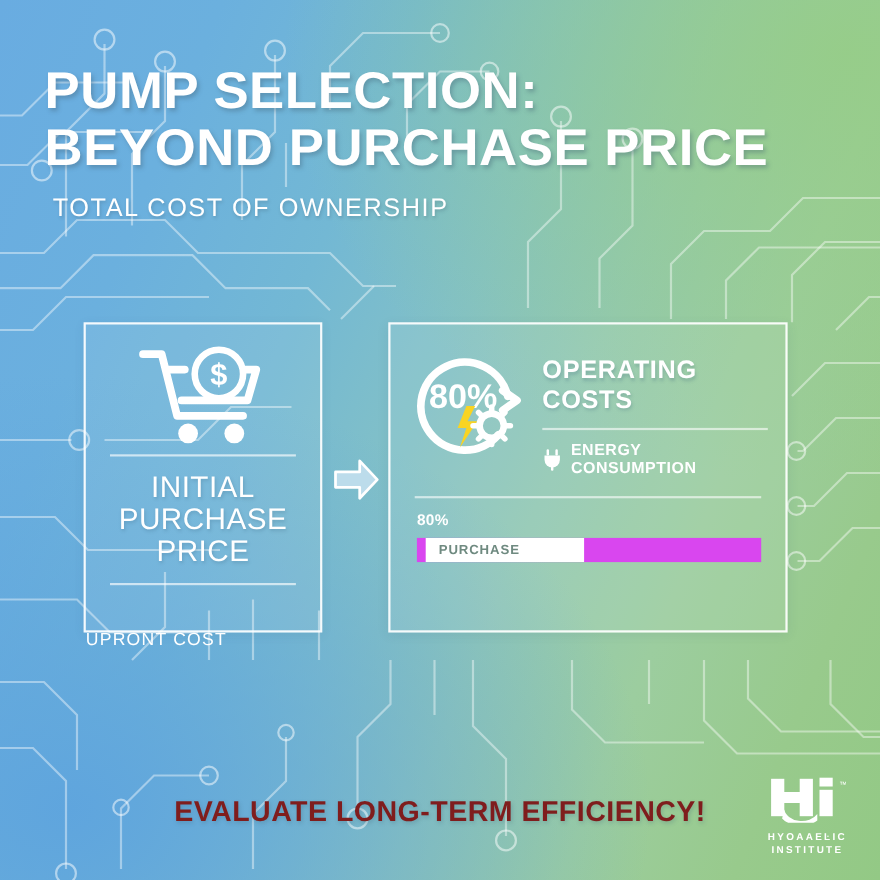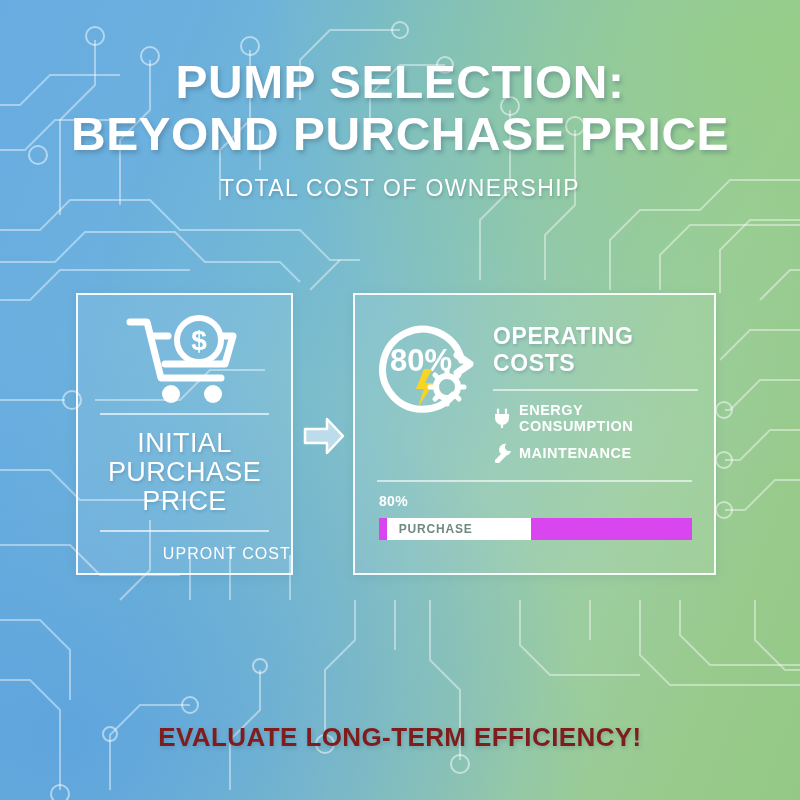--- a/index.html
+++ b/index.html
@@ -41,7 +41,8 @@
   
   .header {
     position:absolute; left:0; right:0; top:58px;
-    text-align:center;
+    text-align:left;
+    padding-left:48px;
   }
   .title {
     color:#ffffff;

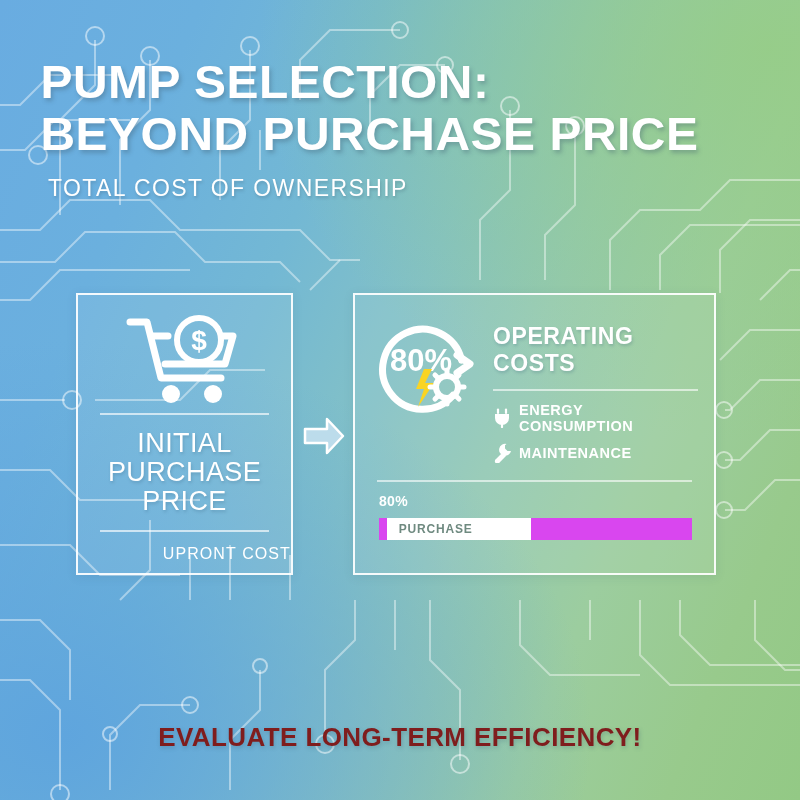--- a/index.html
+++ b/index.html
@@ -332,15 +332,6 @@
             <span>ENERGY CONSUMPTION</span>
           </li>
 
-          <li class="op-item">
-            <span class="ico">
-              <svg width="20" height="20" viewBox="0 0 20 20">
-                <path d="M13.5,1 A6,6 0 1 0 18,8 L14.5,8 L12,5.5 L12,2.2 Z
-                         M9.5,9.5 L3,16 A2.6,2.6 0 1 0 6.6,19.6 L13,13" fill="#ffffff"></path>
-              </svg>
-            </span>
-            <span>MAINTENANCE</span>
-          </li>
 
 
         </ul>

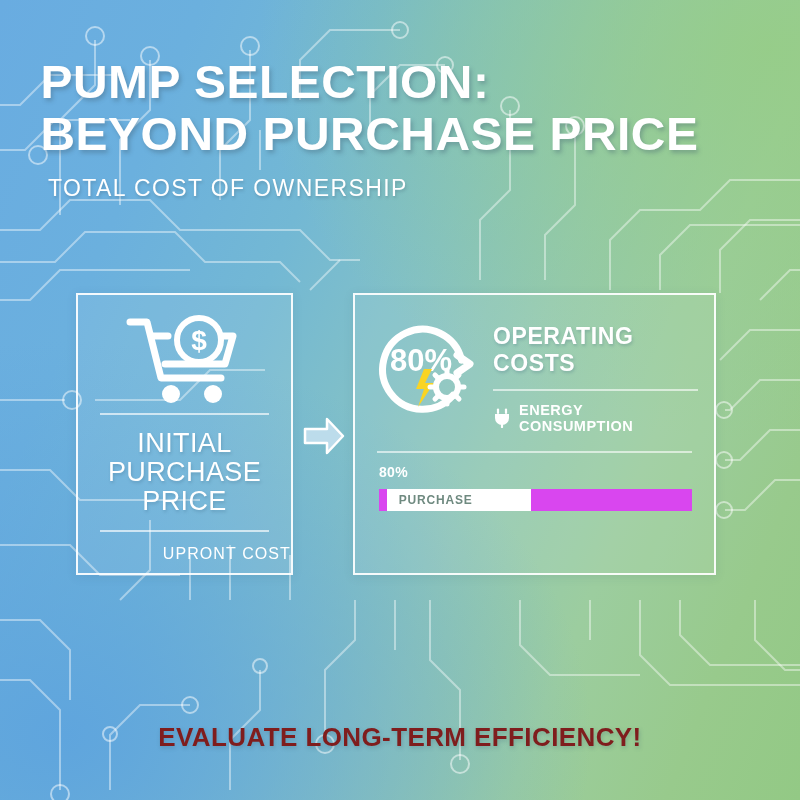--- a/index.html
+++ b/index.html
@@ -94,9 +94,10 @@
   .left-sub {
     color:#fff;
     font-size:16px;
-    text-align:right;
+    text-align:left;
     letter-spacing:1.1px;
     padding-top:13px;
+    margin-top:28px;
   }
 
   

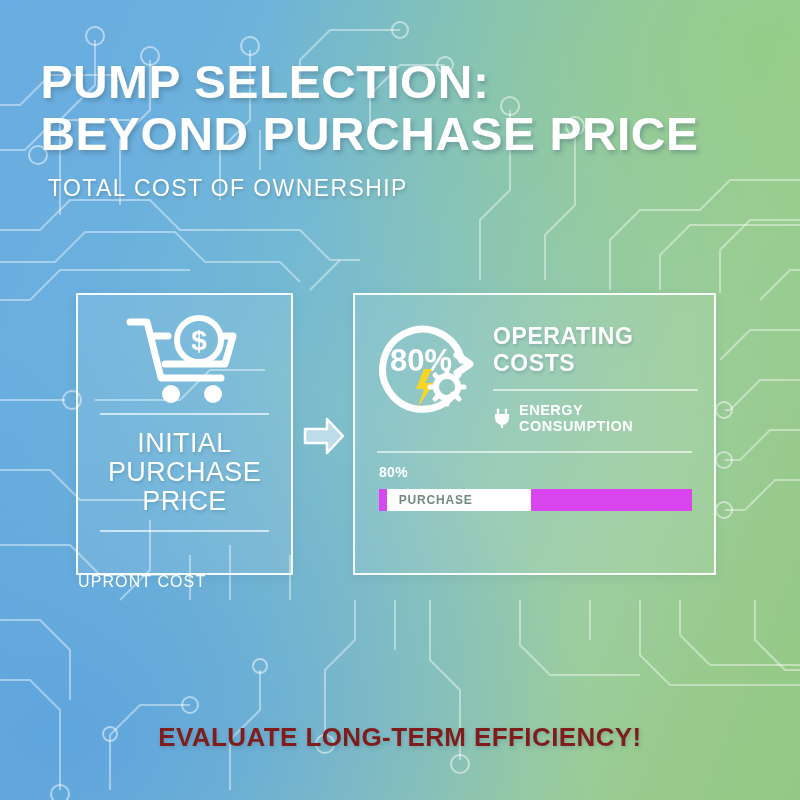--- a/index.html
+++ b/index.html
@@ -355,6 +355,21 @@
 
   <div class="footer-cta">EVALUATE LONG-TERM EFFICIENCY!</div>
 
+  <div id="logo">
+    <svg class="logo-mark" width="70" height="42" viewBox="0 0 70 42">
+      <g fill="#ffffff">
+        <rect x="2" y="2" width="12" height="34"></rect>
+        <rect x="28" y="2" width="12" height="34"></rect>
+        <rect x="12" y="14" width="18" height="10"></rect>
+        <rect x="46" y="12" width="12" height="24"></rect>
+        <rect x="46" y="1" width="12" height="8"></rect>
+        <path d="M14,30 A16,12 0 0 0 44,34 L44,40 A20,14 0 0 1 12,38 Z"></path>
+      </g>
+      <text x="64" y="9" fill="#ffffff" font-family="Liberation Sans, sans-serif" font-size="7">™</text>
+    </svg>
+    <div class="logo-l1">HYOAAEĿIC</div>
+    <div class="logo-l2">INSTITUTE</div>
+  </div>
 
 </div>
 

